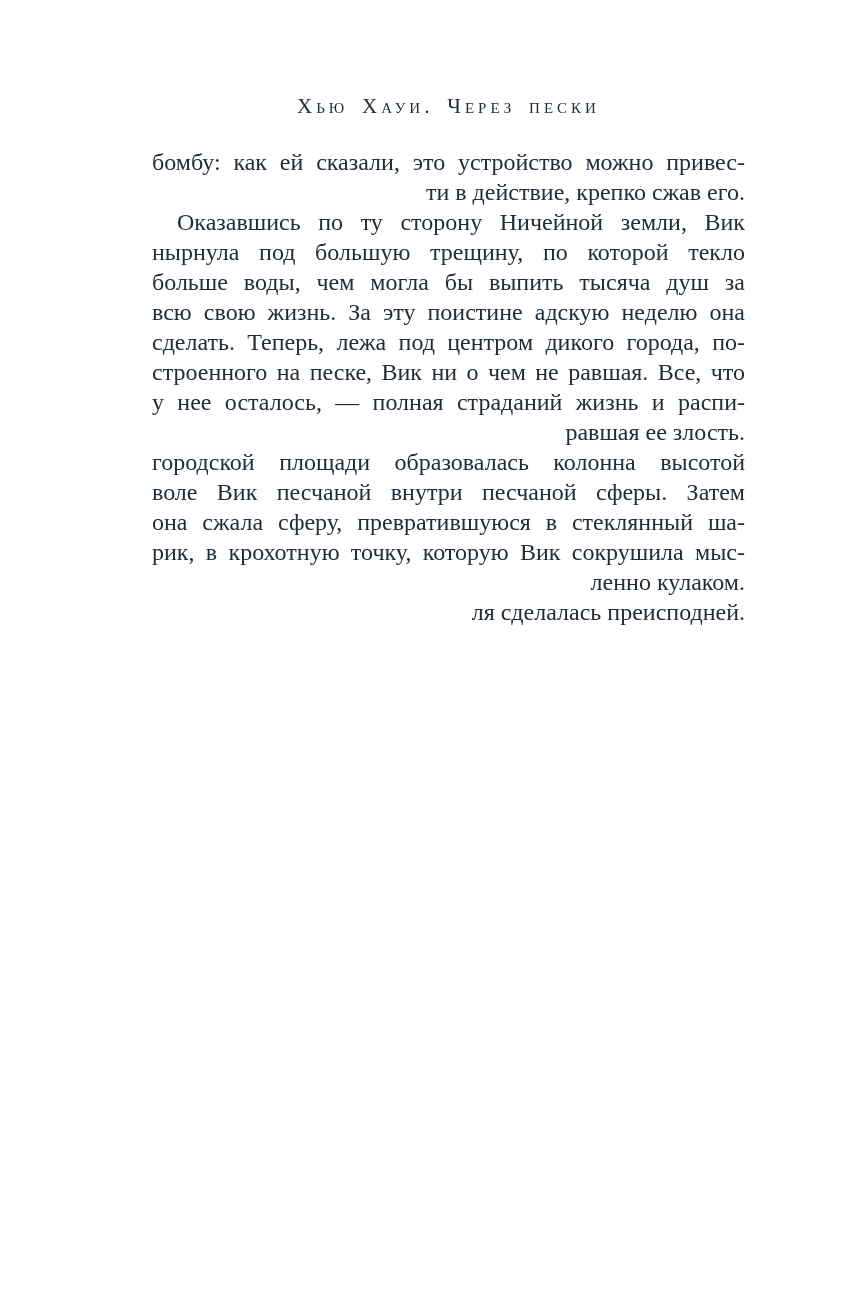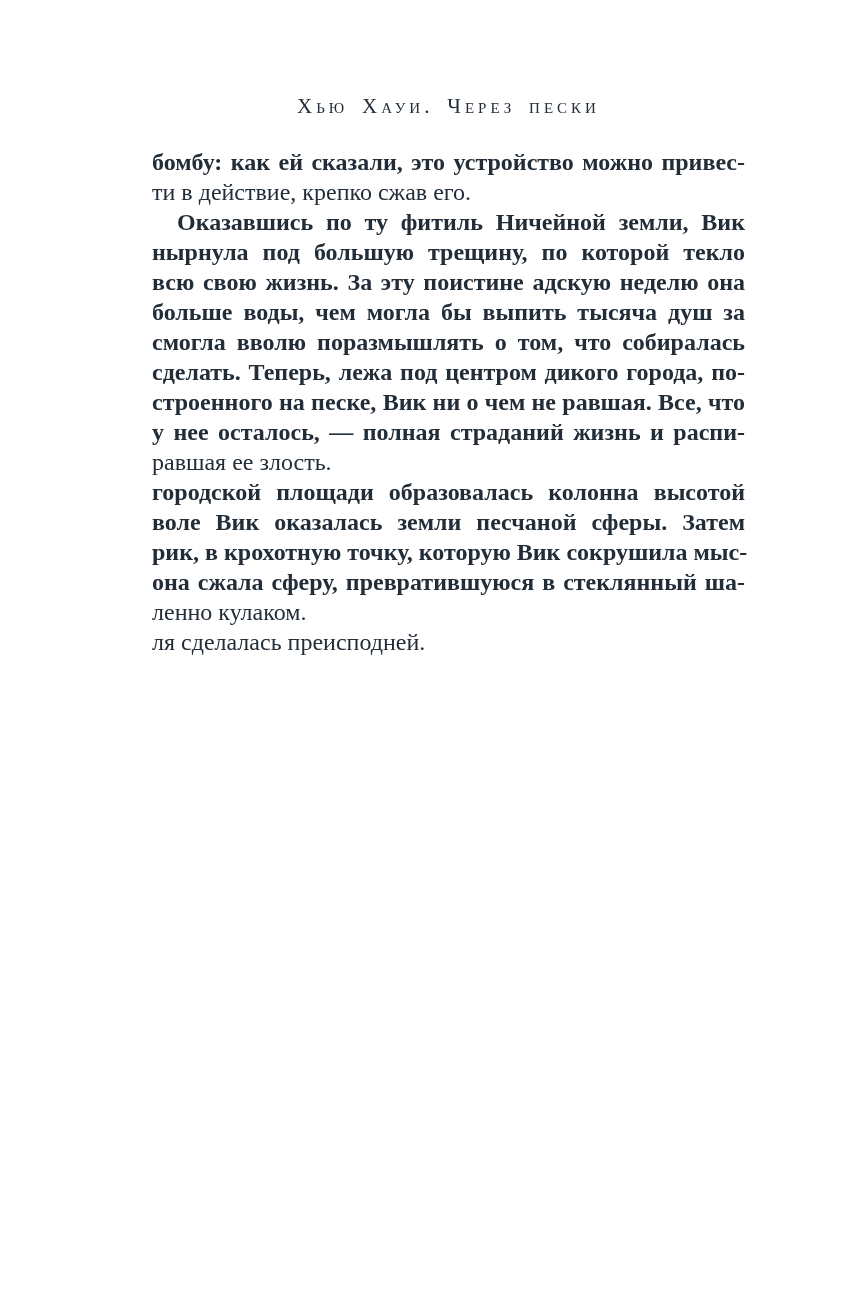--- a/index.html
+++ b/index.html
@@ -52,7 +52,6 @@
   .line.just {
     text-align: justify;
     text-align-last: justify;
-    font-weight: bold;
   }
   .line.indent {
     text-indent: 25px;

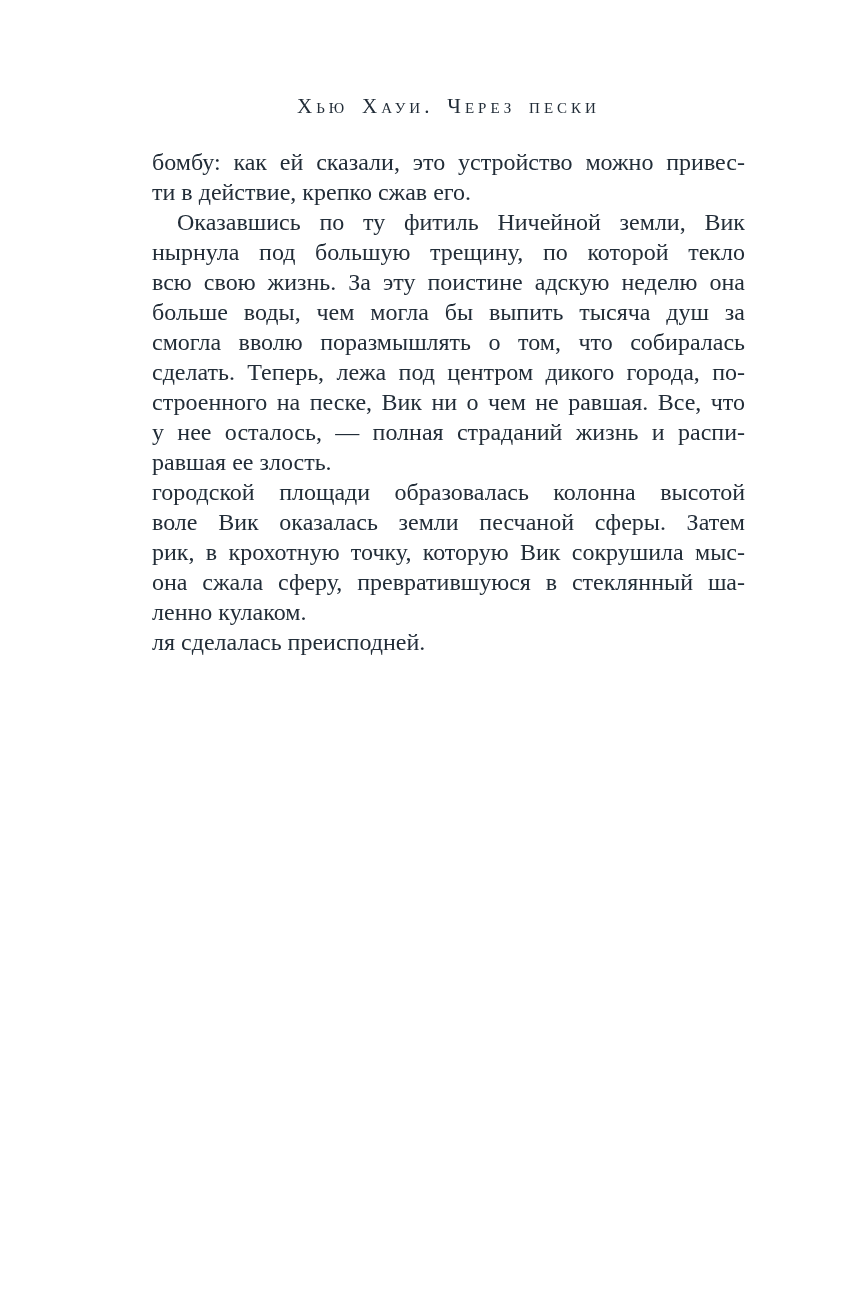--- a/index.html
+++ b/index.html
@@ -46,7 +46,7 @@
   }
   .line {
     height: 30px;
-    text-align: left;
+    text-align: right;
     white-space: nowrap;
   }
   .line.just {

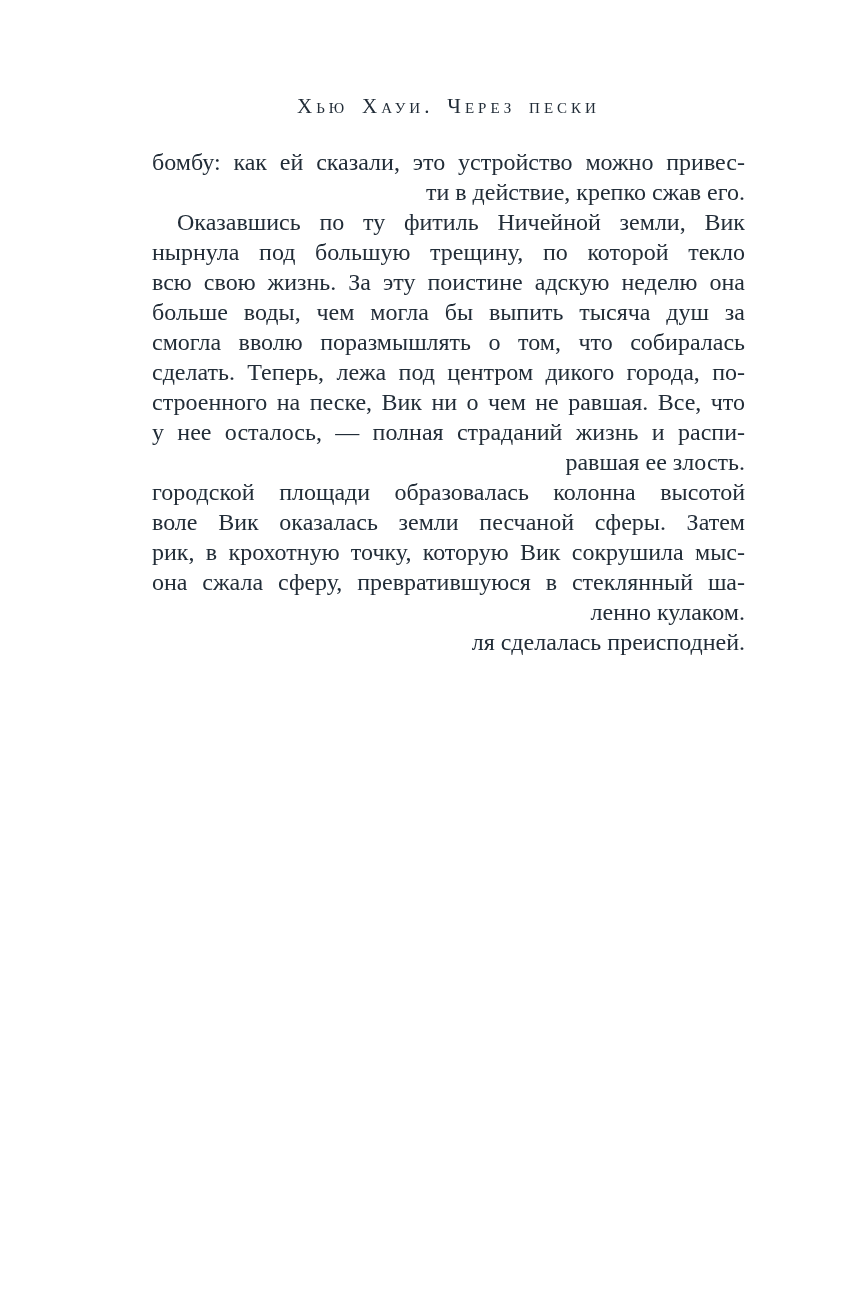--- a/index.html
+++ b/index.html
@@ -65,7 +65,7 @@
   <div class="text-block">
       <div class="line just">бомбу: как ей сказали, это устройство можно привес-</div>
       <div class="line">ти в действие, крепко сжав его.</div>
-      <div class="line indent just">Оказавшись по ту фитиль Ничейной земли, Вик</div>
+      <div class="line indent just">Оказавшись по ту сторону Ничейной земли, Вик</div>
       <div class="line just">нырнула под большую трещину, по которой текло</div>
       <div class="line just">всю свою жизнь. За эту поистине адскую неделю она</div>
       <div class="line just">больше воды, чем могла бы выпить тысяча душ за</div>

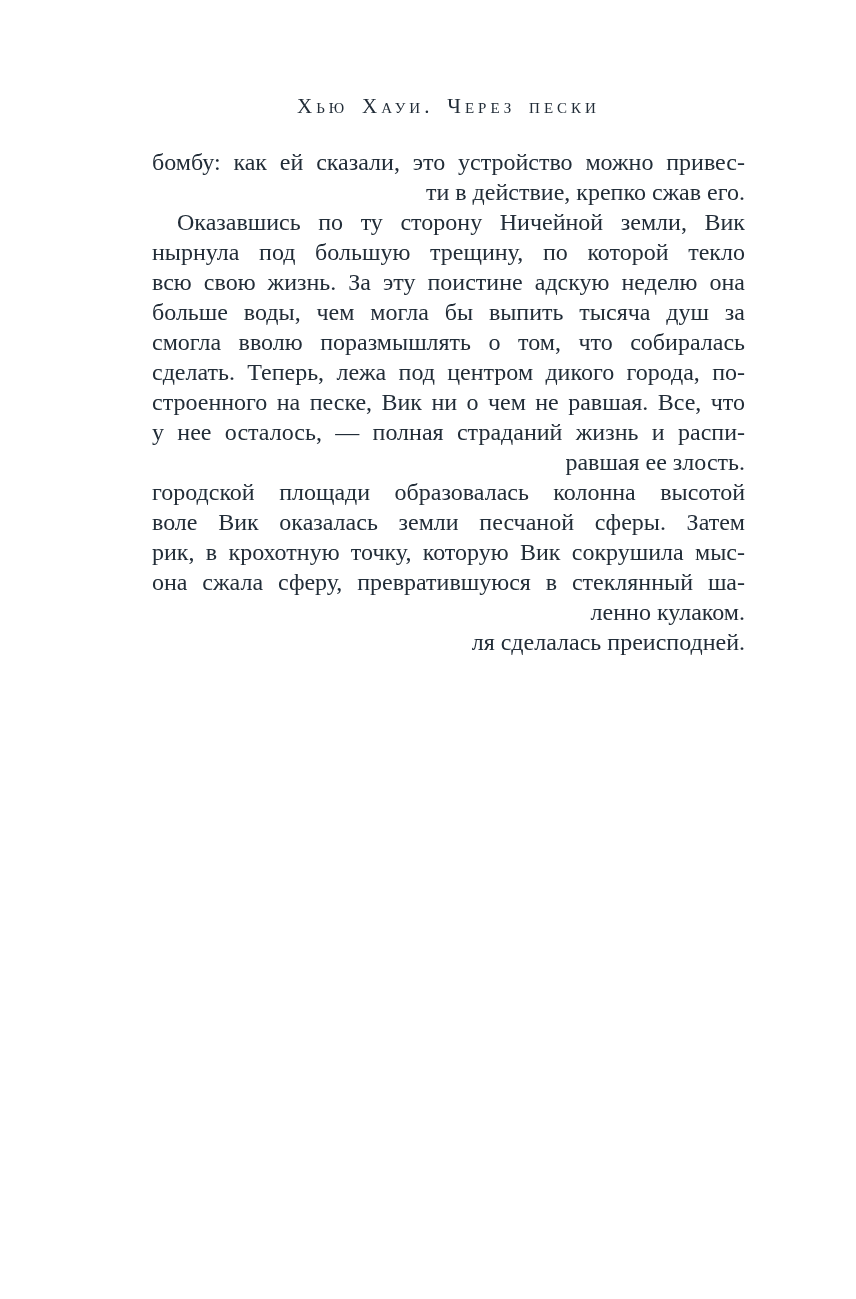--- a/index.html
+++ b/index.html
@@ -67,8 +67,8 @@
       <div class="line">ти в действие, крепко сжав его.</div>
       <div class="line indent just">Оказавшись по ту сторону Ничейной земли, Вик</div>
       <div class="line just">нырнула под большую трещину, по которой текло</div>
+      <div class="line just">больше воды, чем могла бы выпить тысяча душ за</div>
       <div class="line just">всю свою жизнь. За эту поистине адскую неделю она</div>
-      <div class="line just">больше воды, чем могла бы выпить тысяча душ за</div>
       <div class="line just">смогла вволю поразмышлять о том, что собиралась</div>
       <div class="line just">сделать. Теперь, лежа под центром дикого города, по-</div>
       <div class="line just">строенного на песке, Вик ни о чем не равшая. Все, что</div>

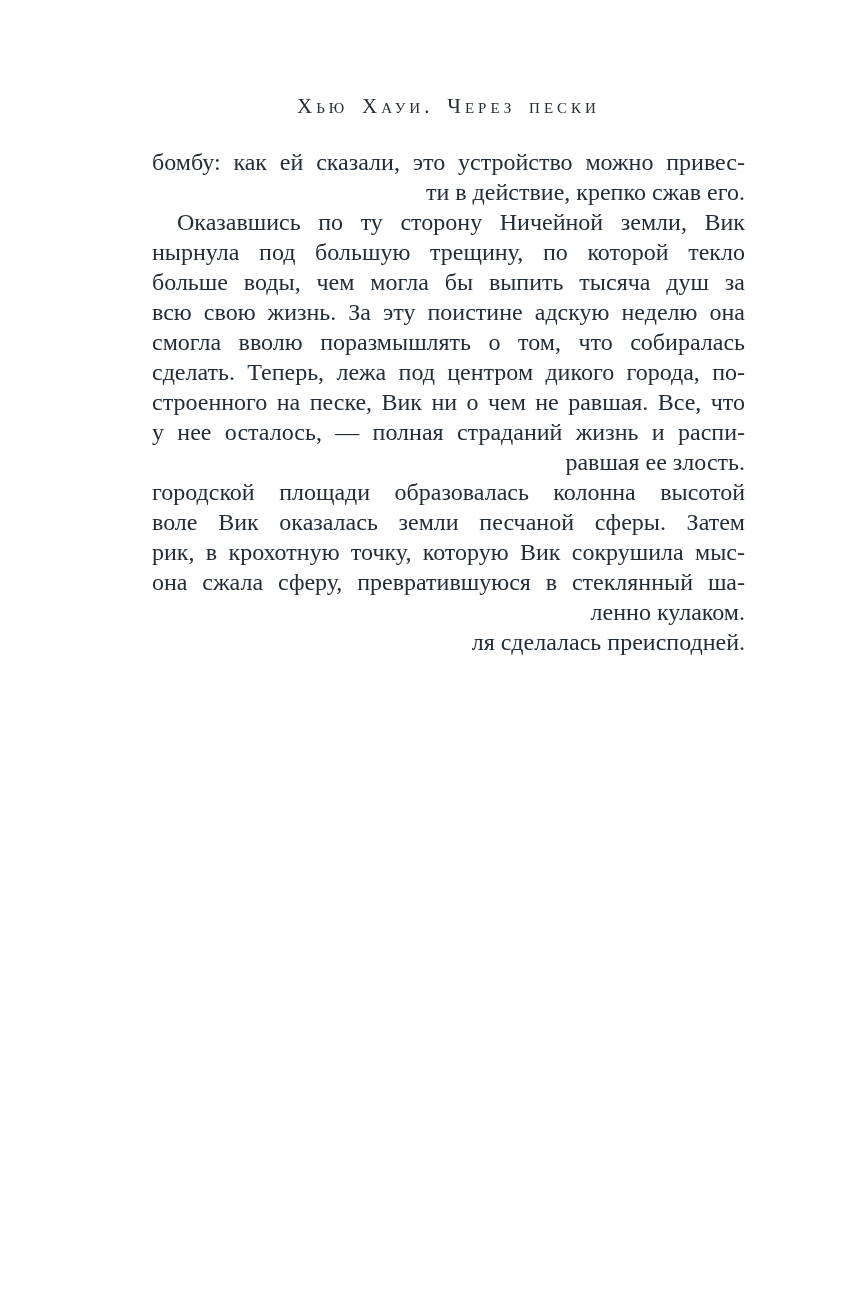--- a/index.html
+++ b/index.html
@@ -69,7 +69,6 @@
       <div class="line just">нырнула под большую трещину, по которой текло</div>
       <div class="line just">больше воды, чем могла бы выпить тысяча душ за</div>
       <div class="line just">всю свою жизнь. За эту поистине адскую неделю она</div>
-      <div class="line just">смогла вволю поразмышлять о том, что собиралась</div>
       <div class="line just">сделать. Теперь, лежа под центром дикого города, по-</div>
       <div class="line just">строенного на песке, Вик ни о чем не равшая. Все, что</div>
       <div class="line just">у нее осталось, — полная страданий жизнь и распи-</div>

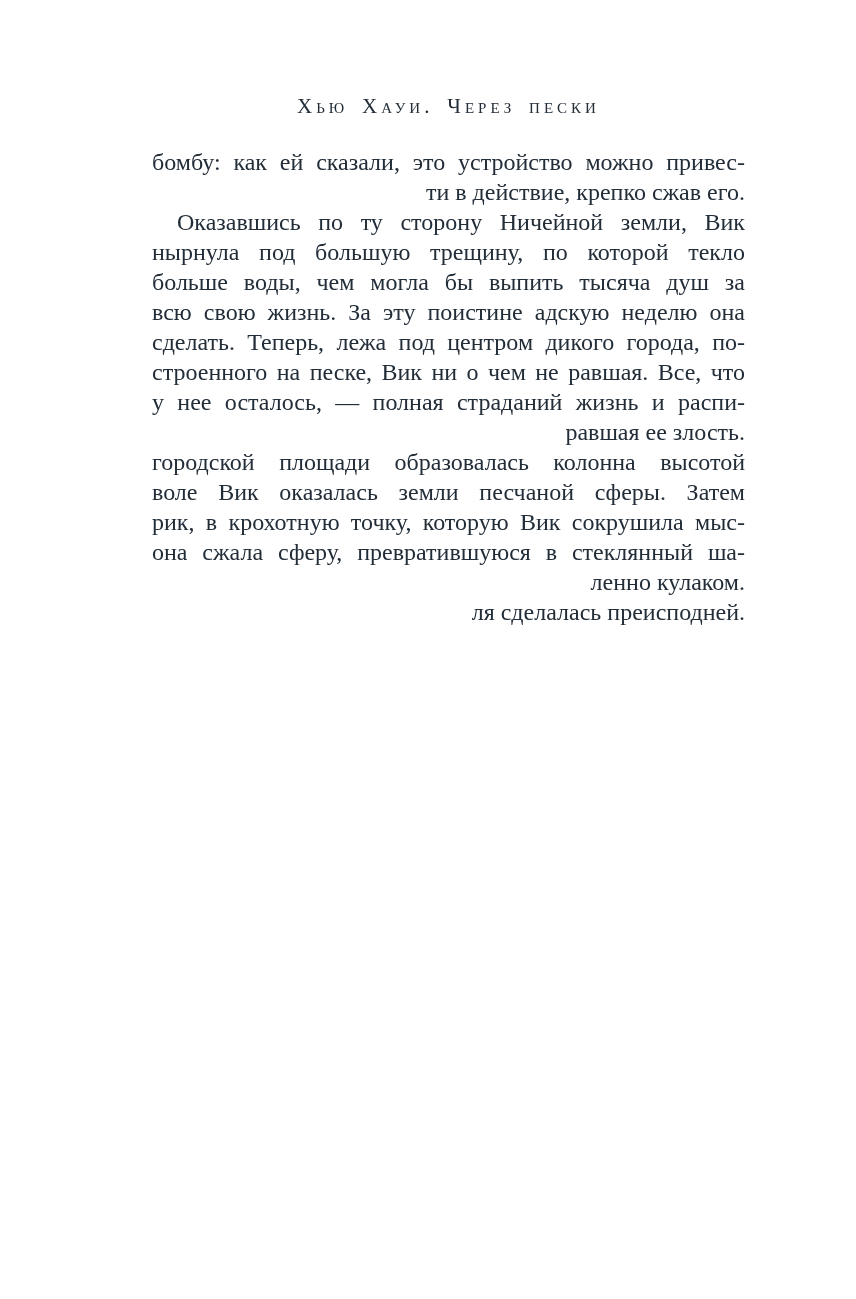--- a/index.html
+++ b/index.html
@@ -74,7 +74,7 @@
       <div class="line just">у нее осталось, — полная страданий жизнь и распи-</div>
       <div class="line">равшая ее злость.</div>
       <div class="line just">городской площади образовалась колонна высотой</div>
-      <div class="line just">воле Вик оказалась земли песчаной сферы. Затем</div>
+      <div class="line just">воле Вик песчаной внутри песчаной сферы. Затем</div>
       <div class="line just">рик, в крохотную точку, которую Вик сокрушила мыс-</div>
       <div class="line just">она сжала сферу, превратившуюся в стеклянный ша-</div>
       <div class="line">ленно кулаком.</div>

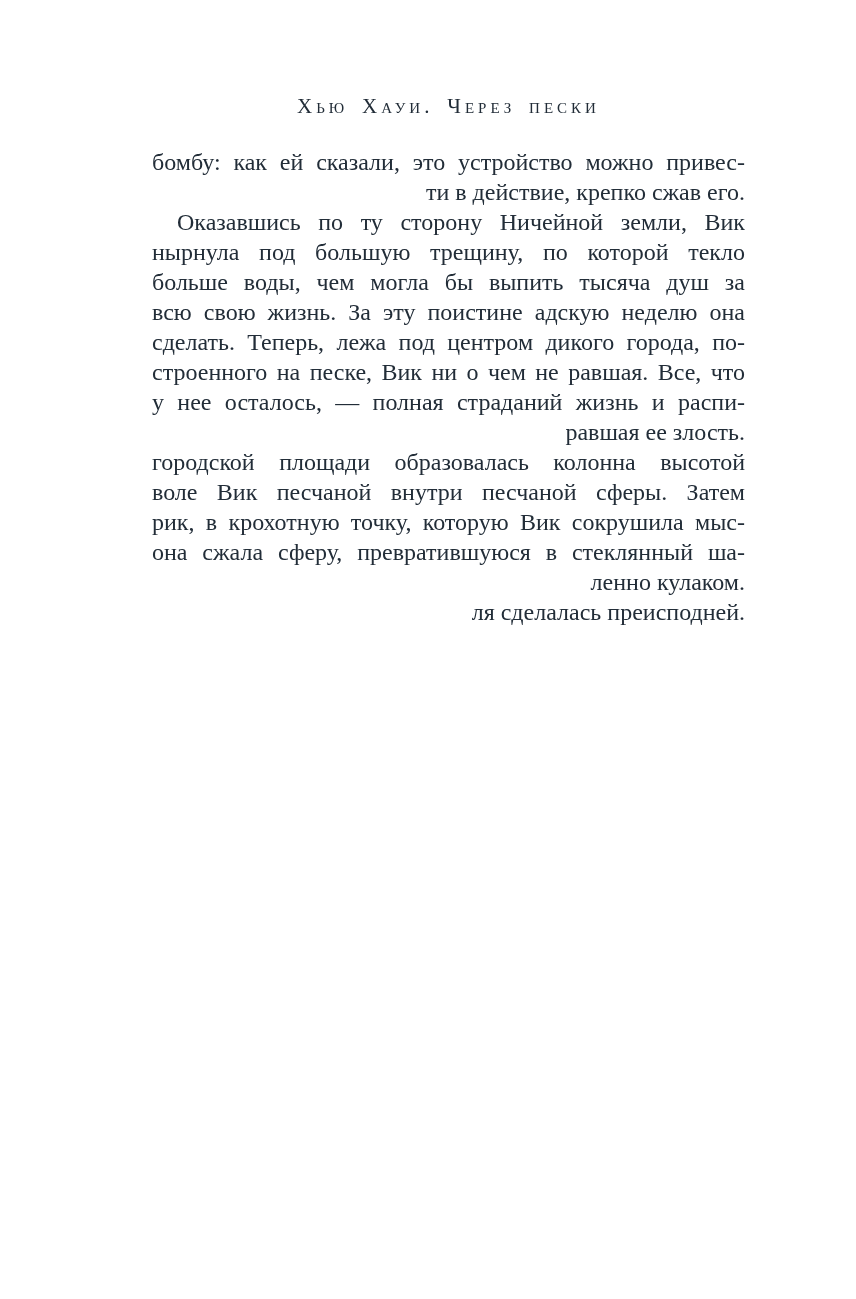--- a/index.html
+++ b/index.html
@@ -75,8 +75,8 @@
       <div class="line">равшая ее злость.</div>
       <div class="line just">городской площади образовалась колонна высотой</div>
       <div class="line just">воле Вик песчаной внутри песчаной сферы. Затем</div>
+      <div class="line just">она сжала сферу, превратившуюся в стеклянный ша-</div>
       <div class="line just">рик, в крохотную точку, которую Вик сокрушила мыс-</div>
-      <div class="line just">она сжала сферу, превратившуюся в стеклянный ша-</div>
       <div class="line">ленно кулаком.</div>
       <div class="line">ля сделалась преисподней.</div>
     </div>

